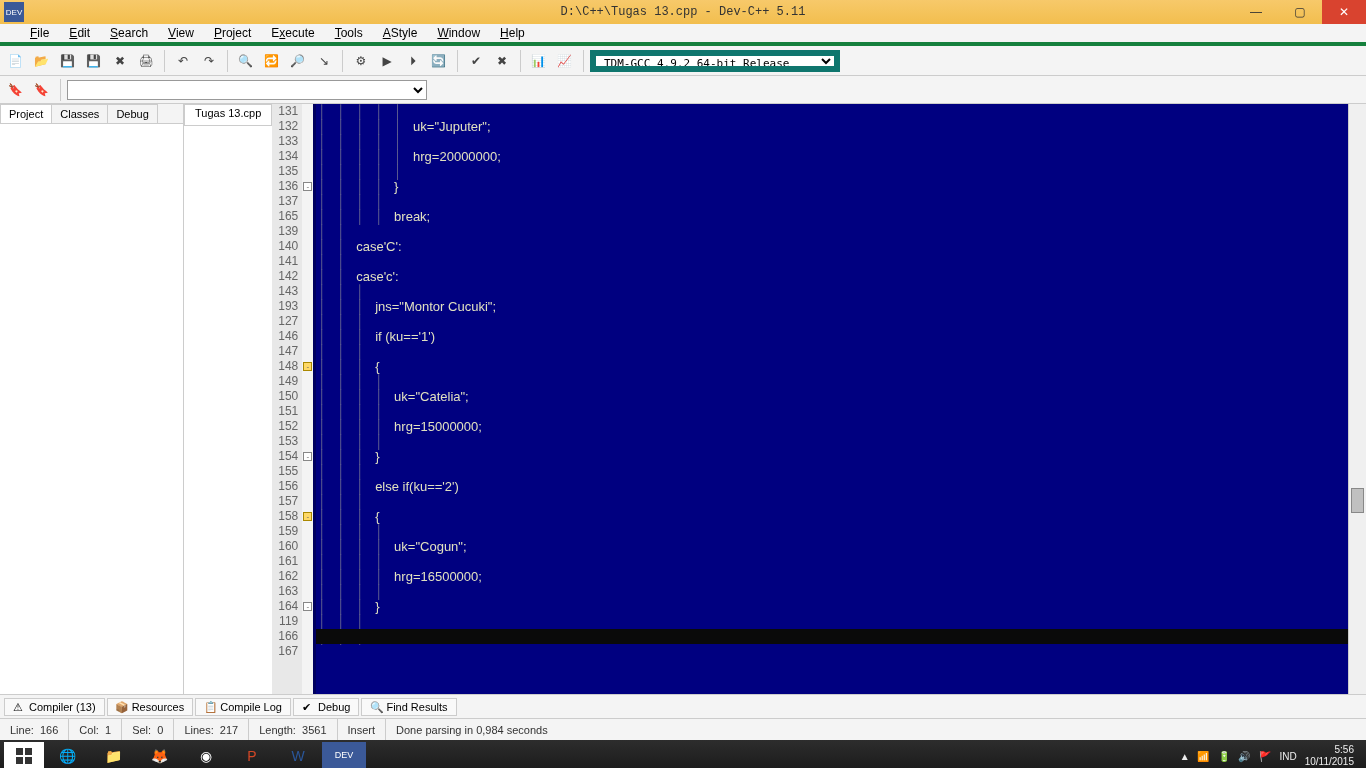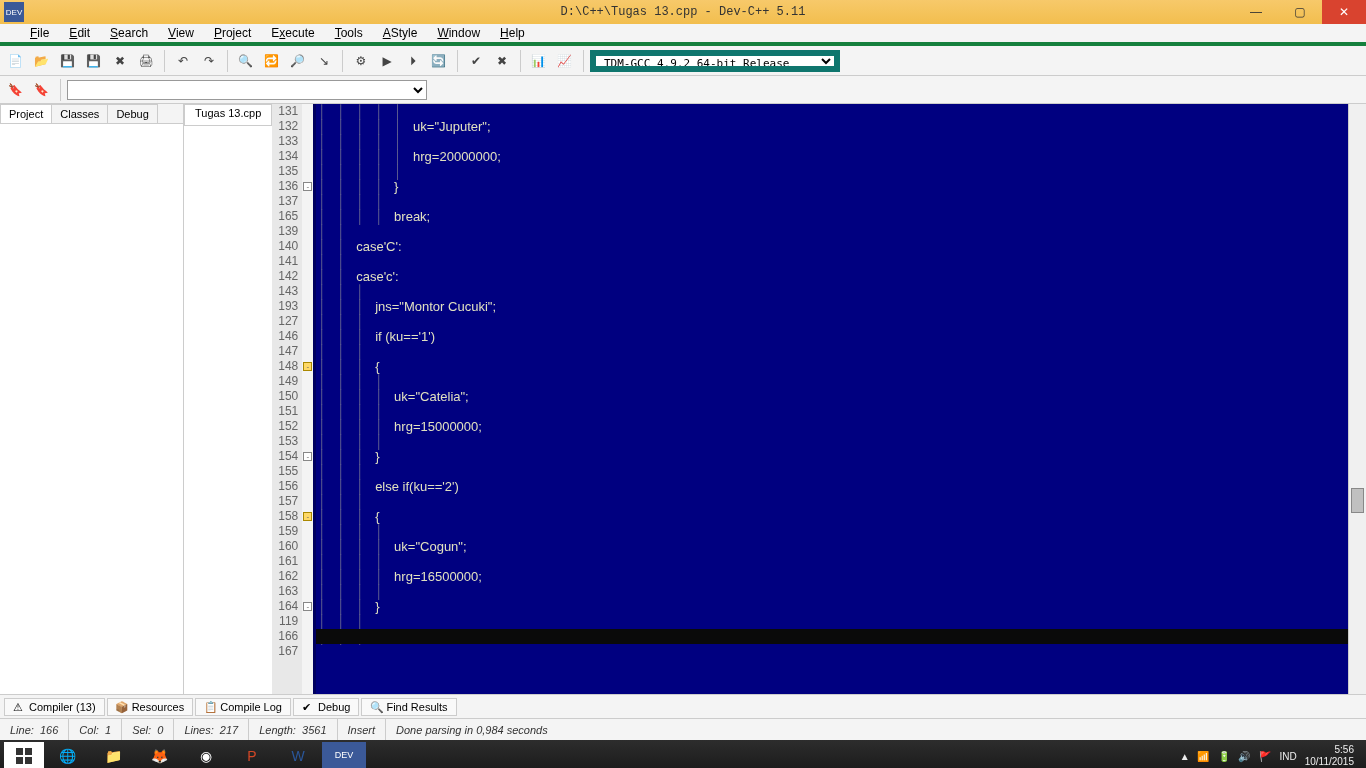--- a/index.html
+++ b/index.html
@@ -58,7 +58,7 @@
 
 
 .statusbar { height: 22px; background: #f4f4f4; border-top: 1px solid #ccc; display: flex; align-items: center; font-size: 11px; color: #333; }
-.statusbar .cell { padding: 0 10px; border-right: 1px solid #ccc; height: 100%; display: flex; align-items: center; font-style: italic; }
+.statusbar .cell { padding: 0 10px; border-right: 1px solid #ccc; height: 100%; display: flex; align-items: center; }
 
 
 .taskbar { height: 32px; background: linear-gradient(#2d2d2d, #1a1a1a); display: flex; align-items: center; padding: 0 4px; gap: 2px; }

